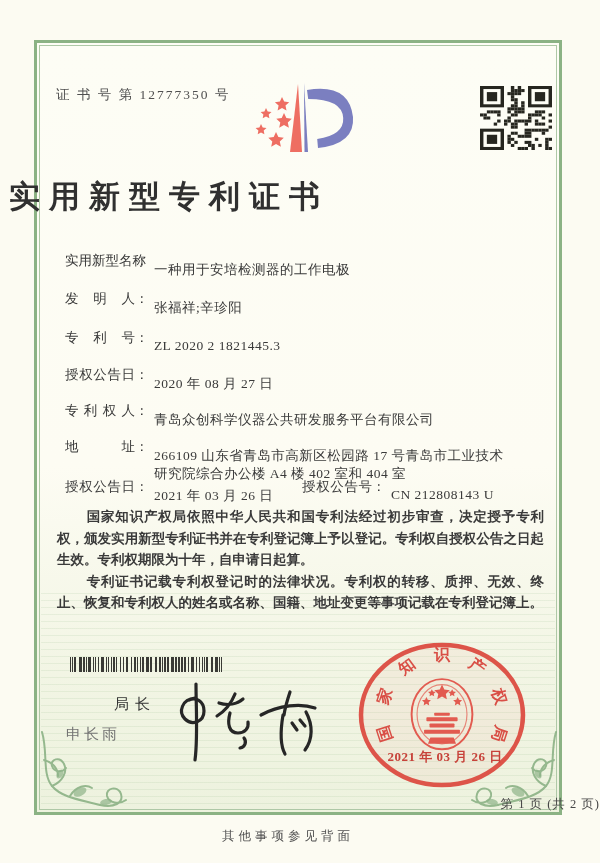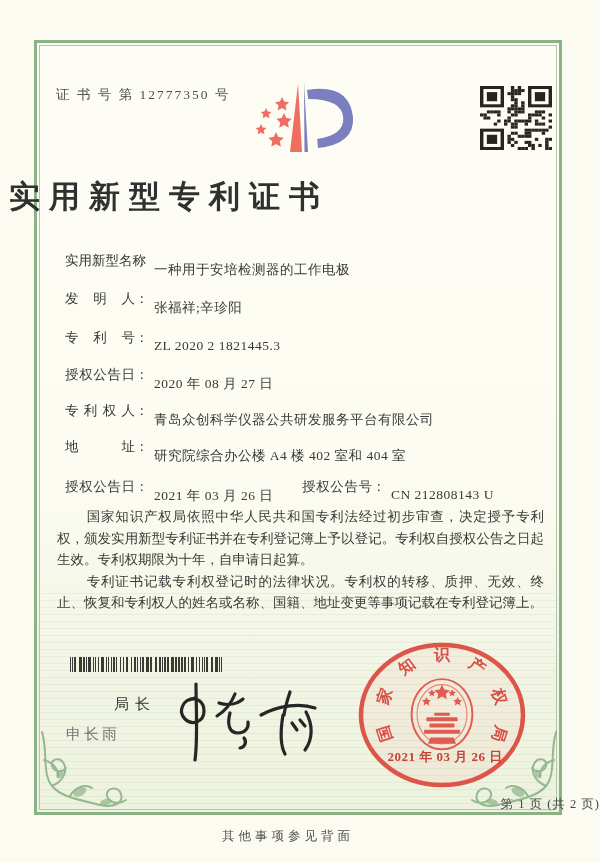--- a/index.html
+++ b/index.html
@@ -276,6 +276,7 @@
   <div class="frow" style="top:438px">
     <span class="flabel">地址</span><span class="colon">：</span>
     <span class="fvalue" style="white-space:normal;width:396px;">
+      <span class="vblock">266109 山东省青岛市高新区松园路 17 号青岛市工业技术</span>
       <span class="vblock">研究院综合办公楼 A4 楼 402 室和 404 室</span>
     </span>
   </div>

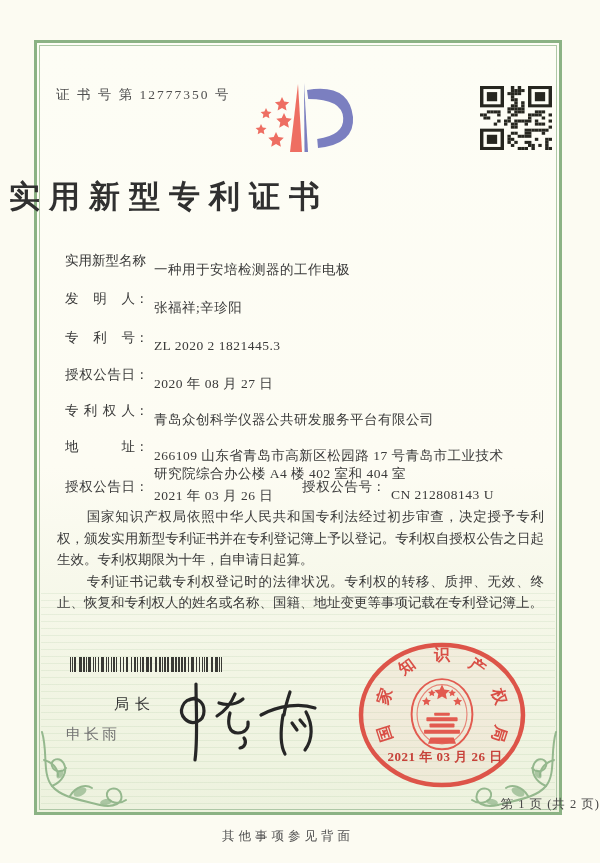--- a/index.html
+++ b/index.html
@@ -46,7 +46,7 @@
     position:absolute;left:57px;top:506px;width:487px;
     font-size:13.5px;line-height:21.5px;text-align:justify;color:#3a3a3a;
   }
-  .paras p{margin:0;text-indent:2.2em;}
+  .paras p{margin:0;text-indent:2.2em;font-weight:bold;}
   .barcode{position:absolute;left:70px;top:657px;width:156px;height:15px;}
   .director-title{position:absolute;left:66px;top:695px;font-size:15px;letter-spacing:6px;color:#333;margin-left:48px;}
   .director-name{position:absolute;left:66px;top:725px;font-size:15px;letter-spacing:3px;color:#737373;}

